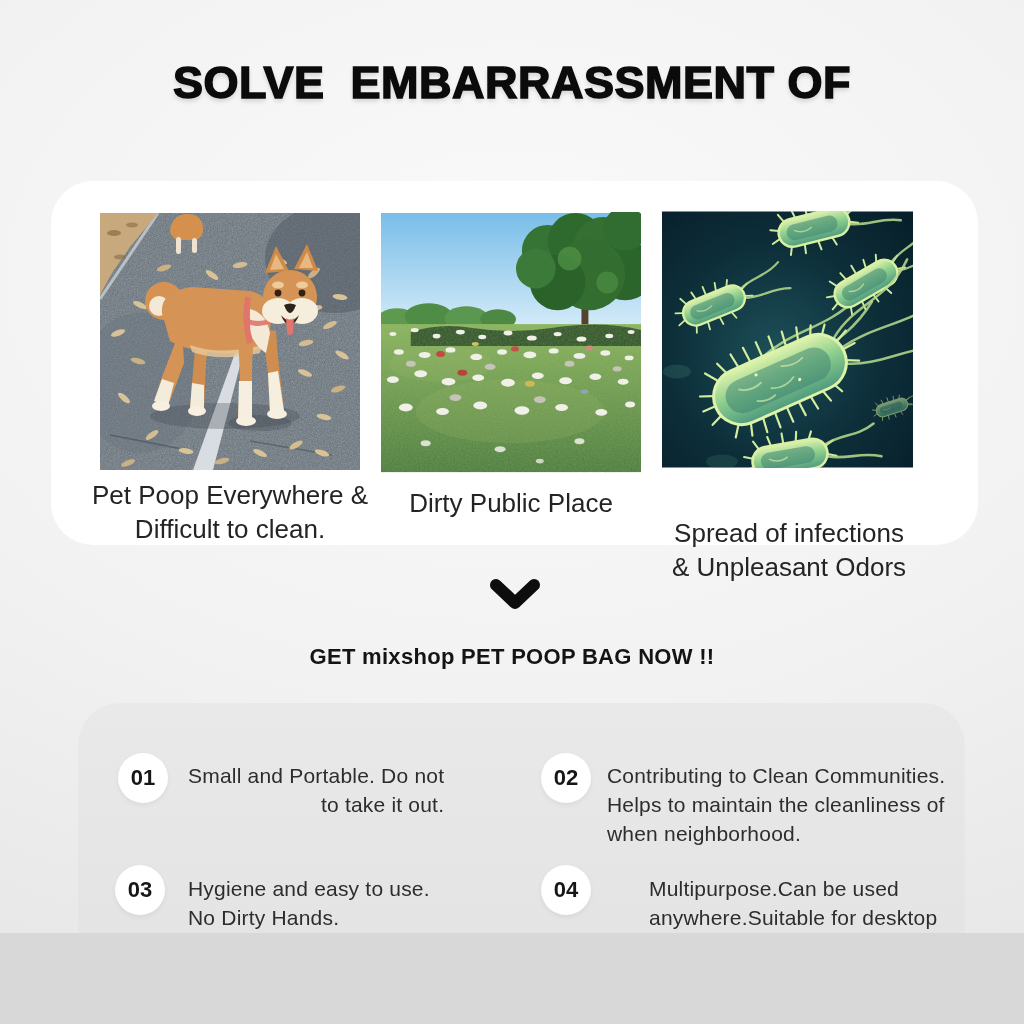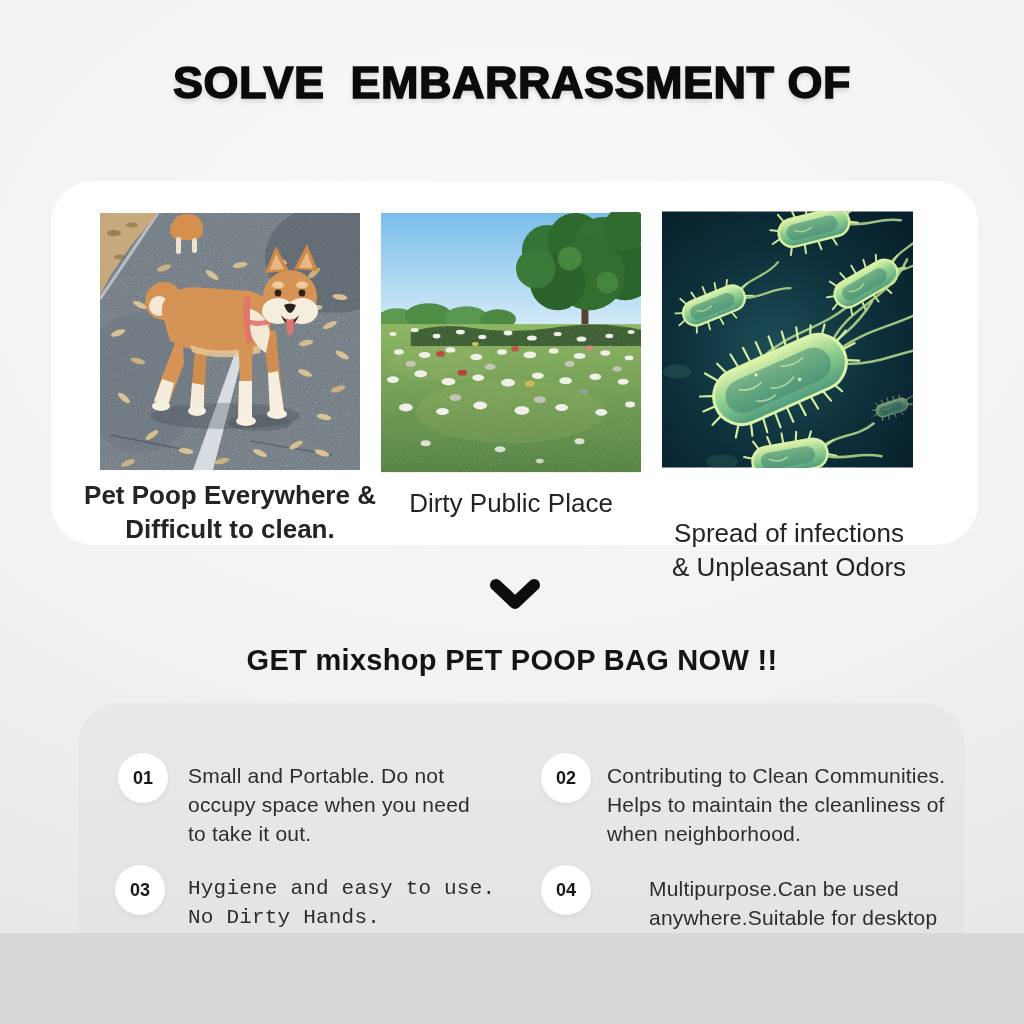--- a/index.html
+++ b/index.html
@@ -22,7 +22,7 @@
   #photo-litter{left:381px;top:212px;width:260px;height:261px;}
   #photo-bacteria{left:662px;top:211px;width:251px;height:257px;}
   .caption{position:absolute;width:320px;text-align:center;font-size:26px;line-height:34px;color:#242424;}
-  #cap-1{left:70px;top:478px;font-weight:bold;}
+  #cap-1{left:70px;top:478px;}
   #cap-2{left:351px;top:486px;}
   #cap-3{left:629px;top:476px;margin-top:40px;}
   .chevron{position:absolute;left:489px;top:578px;width:52px;height:34px;}

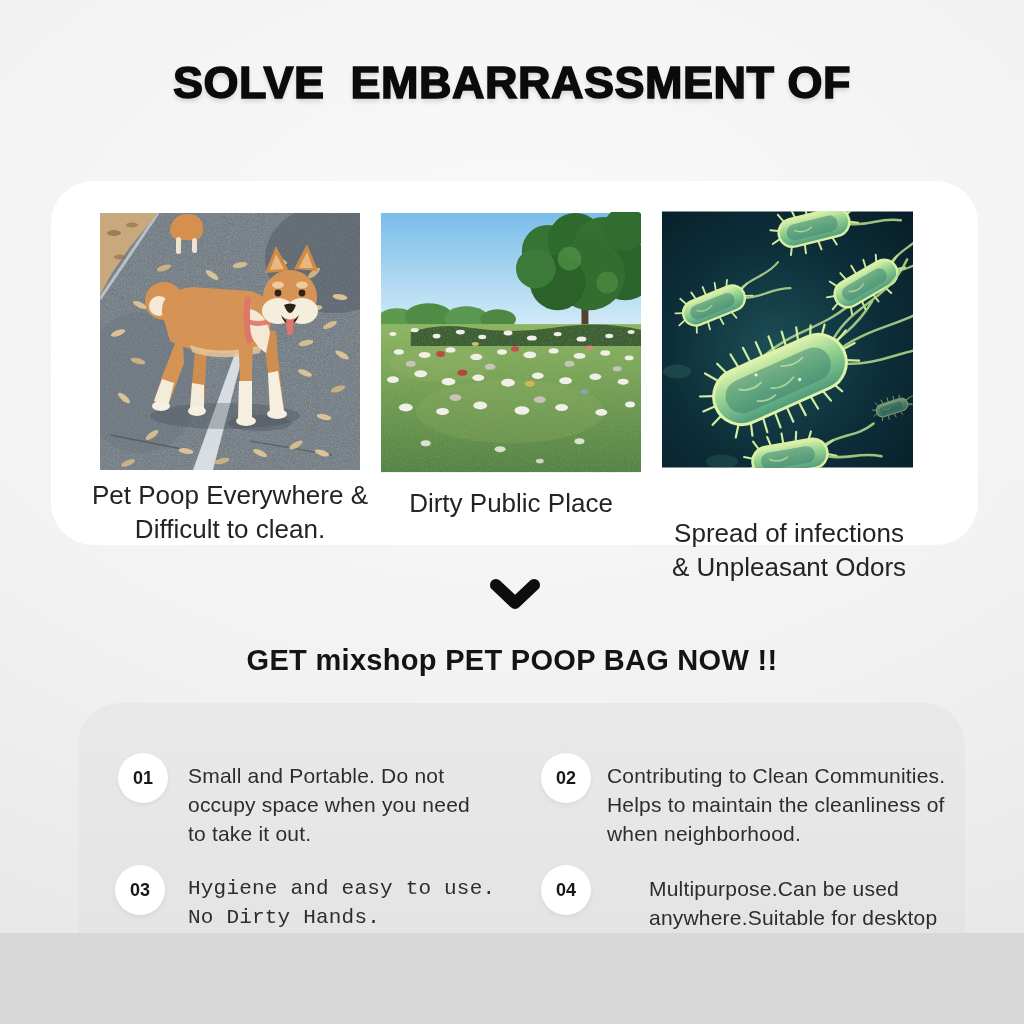--- a/index.html
+++ b/index.html
@@ -27,7 +27,7 @@
   #cap-3{left:629px;top:476px;margin-top:40px;}
   .chevron{position:absolute;left:489px;top:578px;width:52px;height:34px;}
   .cta{position:absolute;top:644px;left:0;right:0;margin:0;text-align:center;
-    font-size:29px;font-weight:700;letter-spacing:.3px;color:#141414;}
+    font-size:22px;font-weight:700;letter-spacing:.3px;color:#141414;}
   .card-features{left:78px;top:703px;width:887px;height:274px;
     background:linear-gradient(180deg,#e9e9e9,#e3e3e3);}
   .num{

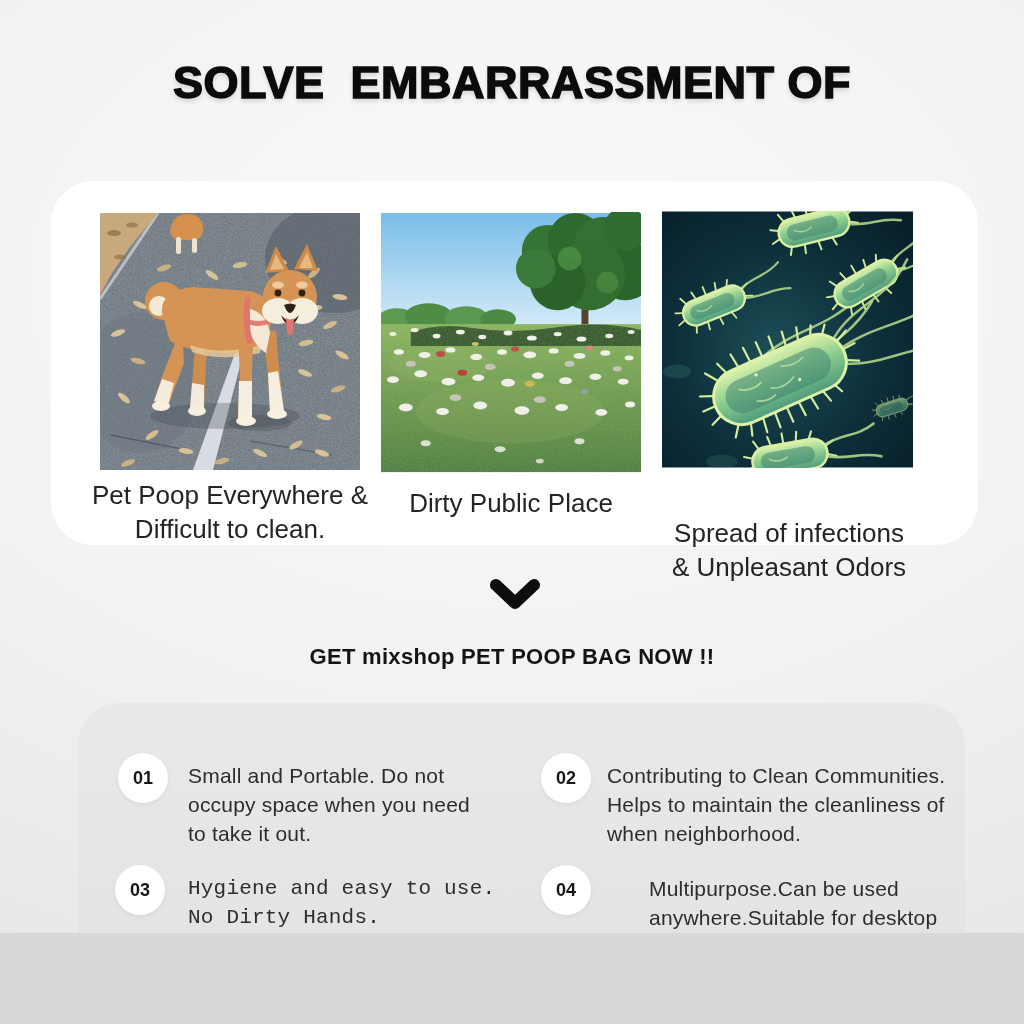--- a/index.html
+++ b/index.html
@@ -33,7 +33,7 @@
   .num{
     position:absolute;width:50px;height:50px;border-radius:50%;background:#ffffff;
     display:flex;align-items:center;justify-content:center;
-    font-size:18px;font-weight:700;color:#161616;box-shadow:0 2px 5px rgba(0,0,0,.06);
+    font-size:22px;font-weight:700;color:#161616;box-shadow:0 2px 5px rgba(0,0,0,.06);
   }
   .ftext{position:absolute;font-size:21px;line-height:29px;color:#2d2d2d;letter-spacing:.2px;}
   #num-1{left:118px;top:753px;} #ft-1{left:188px;top:761px;}

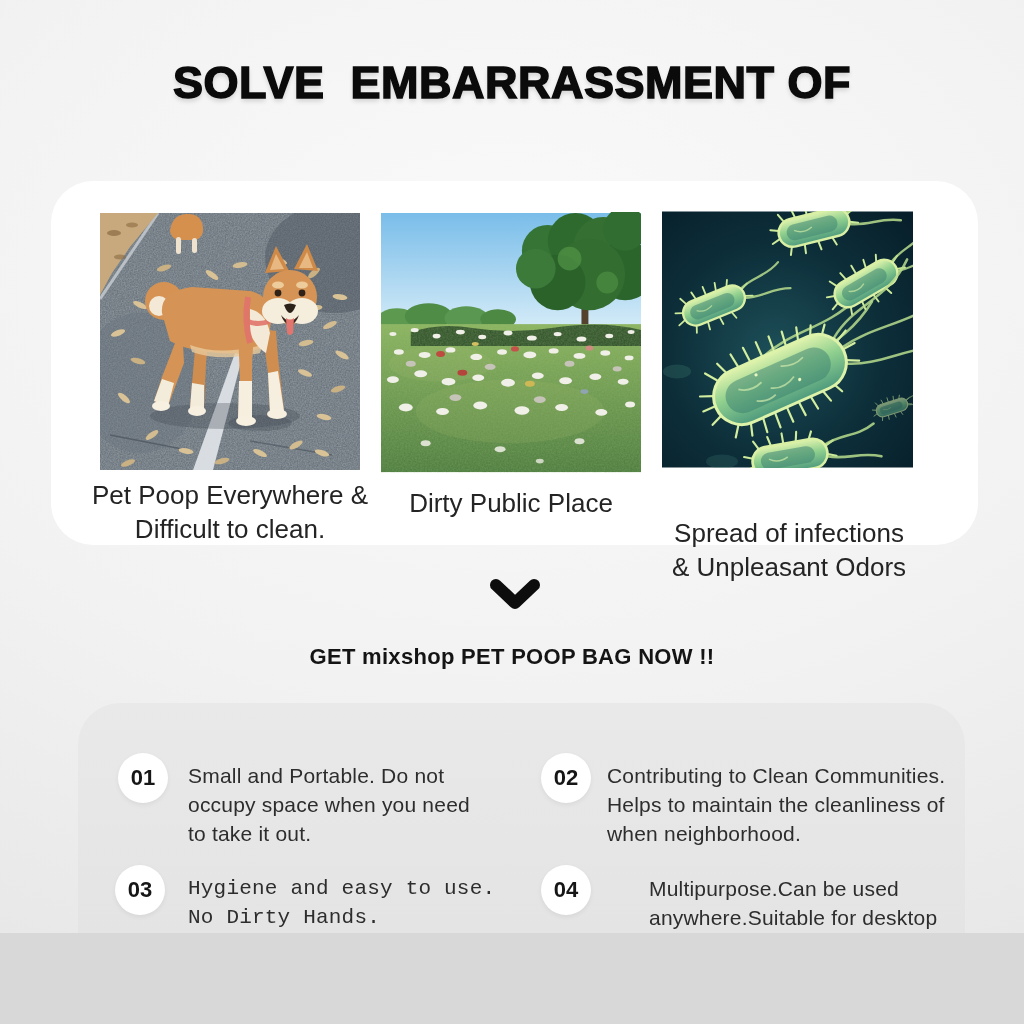--- a/index.html
+++ b/index.html
@@ -36,7 +36,7 @@
     font-size:22px;font-weight:700;color:#161616;box-shadow:0 2px 5px rgba(0,0,0,.06);
   }
   .ftext{position:absolute;font-size:21px;line-height:29px;color:#2d2d2d;letter-spacing:.2px;}
-  #num-1{left:118px;top:753px;} #ft-1{left:188px;top:761px;}
+  #num-1{left:118px;top:753px;} #ft-1{left:188px;top:761px;text-align:right;}
   #num-2{left:541px;top:753px;} #ft-2{left:607px;top:761px;}
   #num-3{left:115px;top:865px;} #ft-3{left:188px;top:874px;font-family:Liberation Mono, monospace;}
   #num-4{left:541px;top:865px;} #ft-4{left:607px;top:874px;margin-left:42px;}

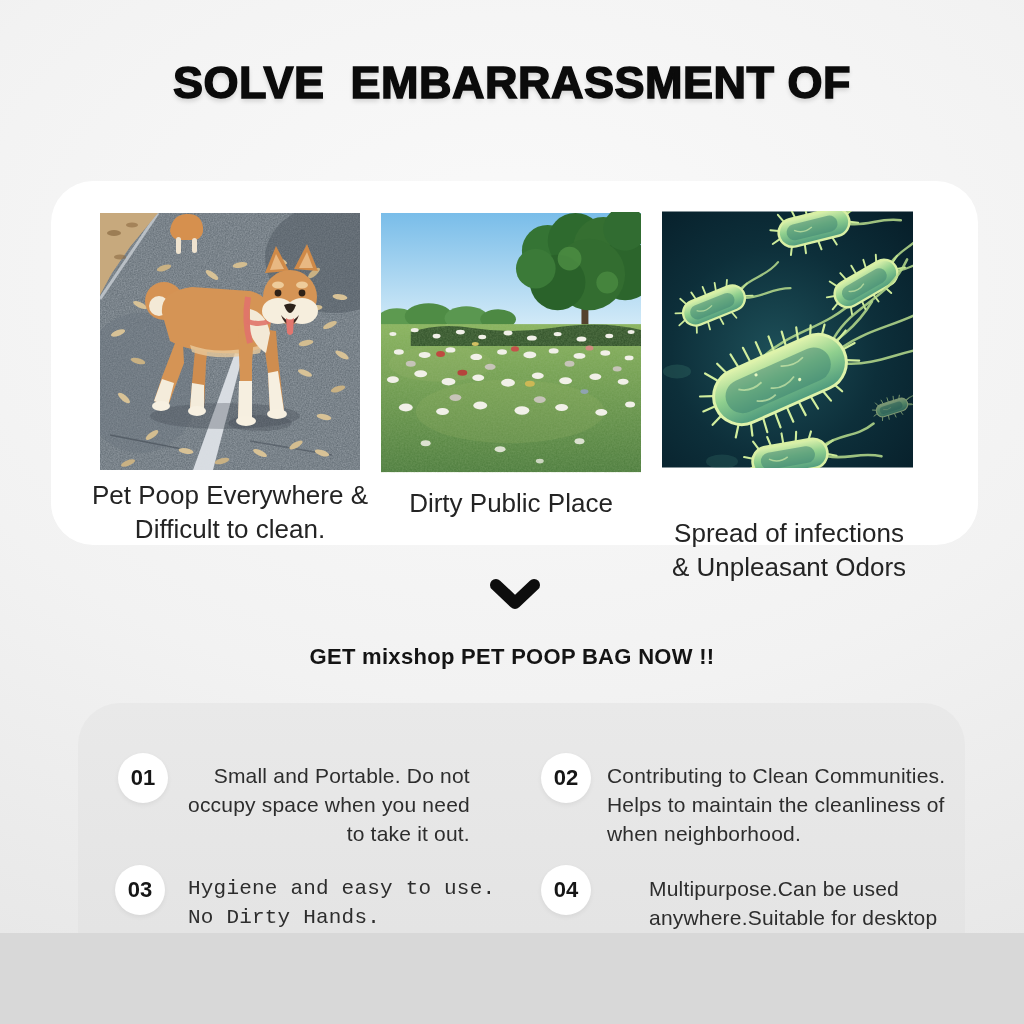--- a/index.html
+++ b/index.html
@@ -359,7 +359,6 @@
   <div class="num" id="num-1">01</div>
   <div class="ftext bind-lines" id="ft-1">
       <div>Small and Portable. Do not</div>
-      <div>occupy space when you need</div>
       <div>to take it out.</div>
     </div>
 

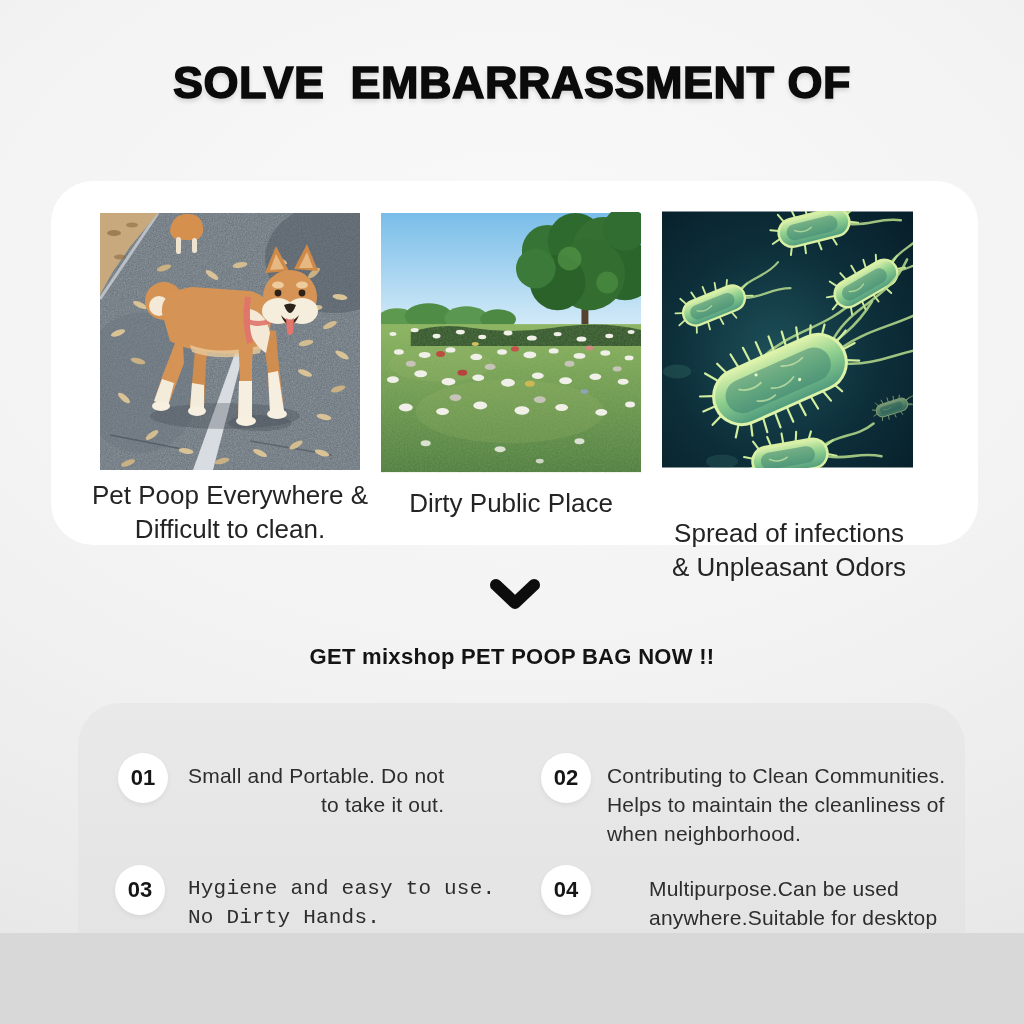--- a/index.html
+++ b/index.html
@@ -38,7 +38,7 @@
   .ftext{position:absolute;font-size:21px;line-height:29px;color:#2d2d2d;letter-spacing:.2px;}
   #num-1{left:118px;top:753px;} #ft-1{left:188px;top:761px;text-align:right;}
   #num-2{left:541px;top:753px;} #ft-2{left:607px;top:761px;}
-  #num-3{left:115px;top:865px;} #ft-3{left:188px;top:874px;font-family:Liberation Mono, monospace;}
+  #num-3{left:115px;top:865px;} #ft-3{left:188px;top:874px;}
   #num-4{left:541px;top:865px;} #ft-4{left:607px;top:874px;margin-left:42px;}
   .flag{stroke:#b9dd8d;stroke-width:2.5;fill:none;opacity:.85;stroke-linecap:round;}
 </style>

